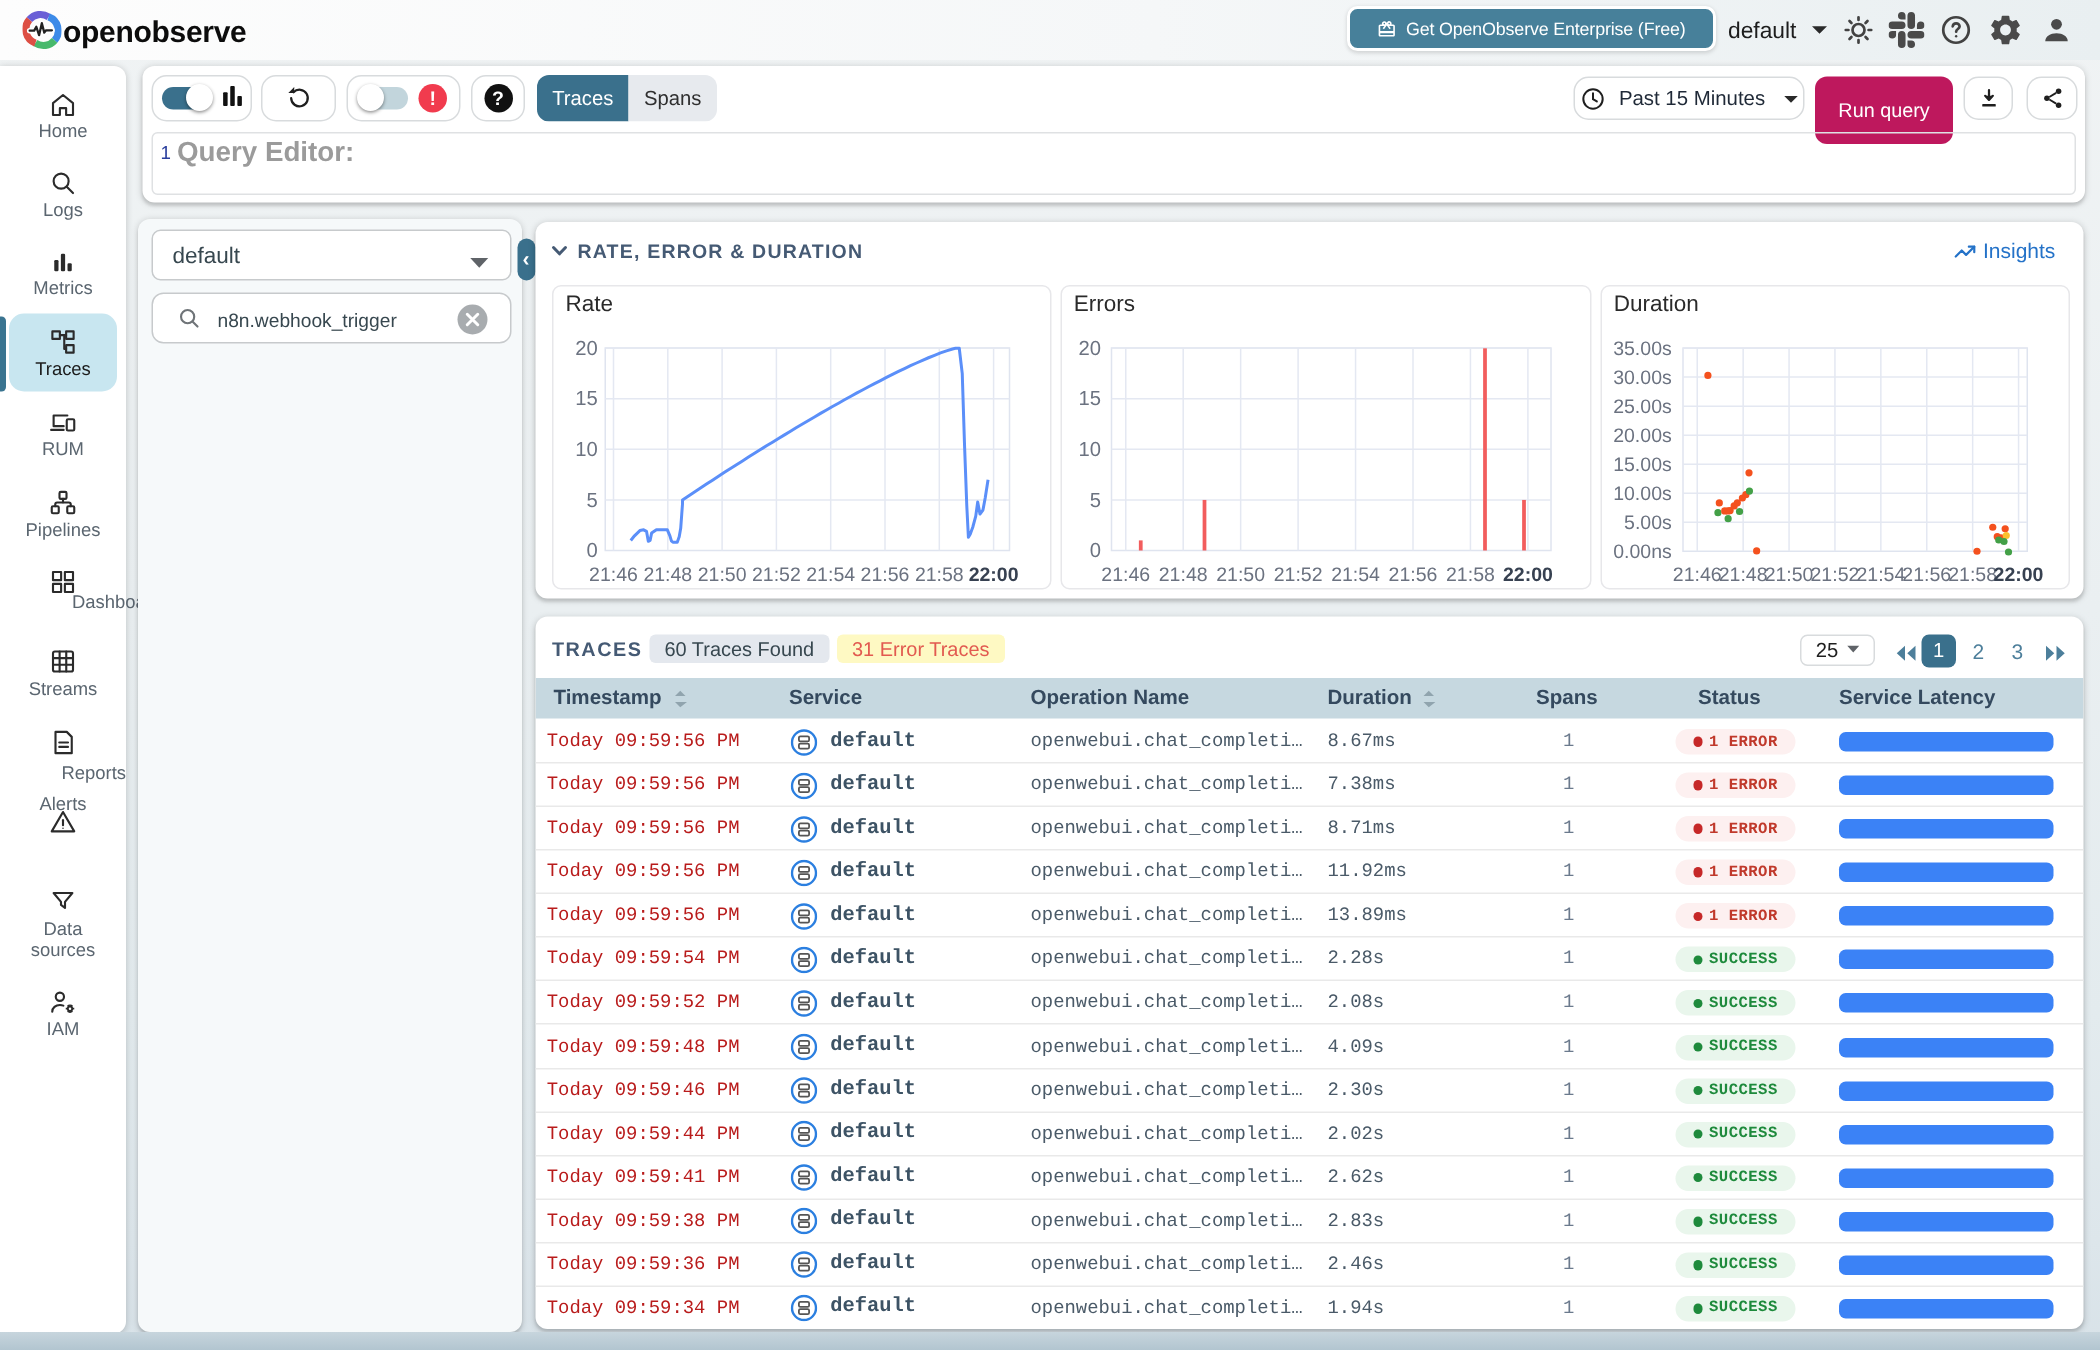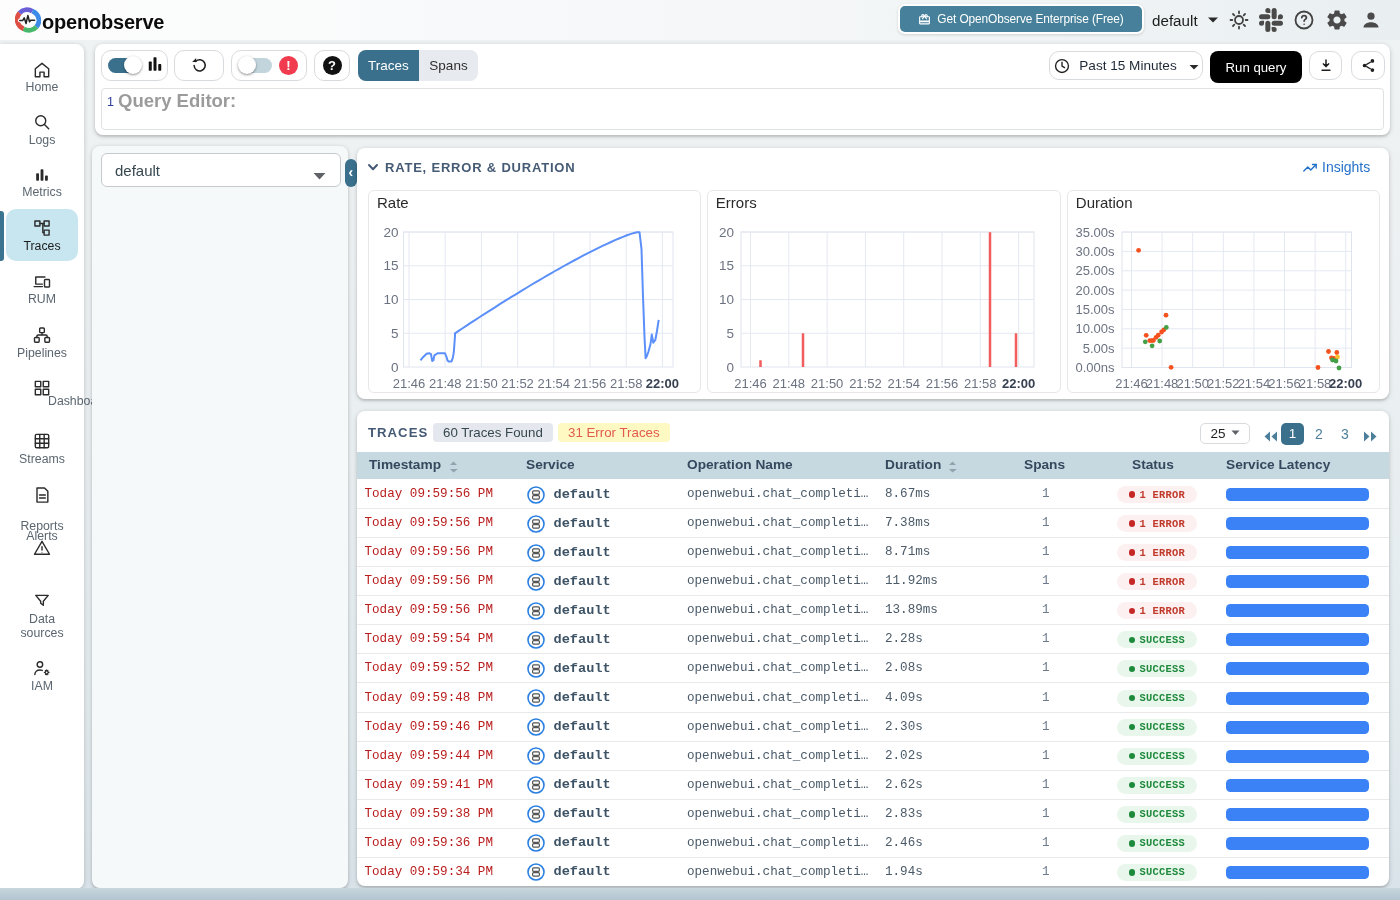--- a/index.html
+++ b/index.html
@@ -219,7 +219,7 @@
           <path d="M0.5 1 5 5.5 9.5 1z" fill="#2a2a2a"></path>
         </svg></span>
     </div>
-  <div class="abs" style="left:1115px;top:7px;width:92px;height:32px;background:#000000;border-radius:8px;color:#fff;font-size:13.2px;display:flex;align-items:center;justify-content:center">Run query</div>
+  <div class="abs" style="left:1115px;top:7px;width:92px;height:45px;background:#be185d;border-radius:8px;color:#fff;font-size:13.2px;display:flex;align-items:center;justify-content:center">Run query</div>
   <div class="btn" style="left:1214px;top:7px;width:33px;height:29px">
       <svg style="" width="18" height="18" viewBox="0 0 24 24">
         <path fill="#1f1f1f" d="M12 4v8.2M8.6 9.2 12 12.8l3.4-3.6" stroke="#1f1f1f" stroke-width="2" stroke-linecap="round" stroke-linejoin="round"></path>

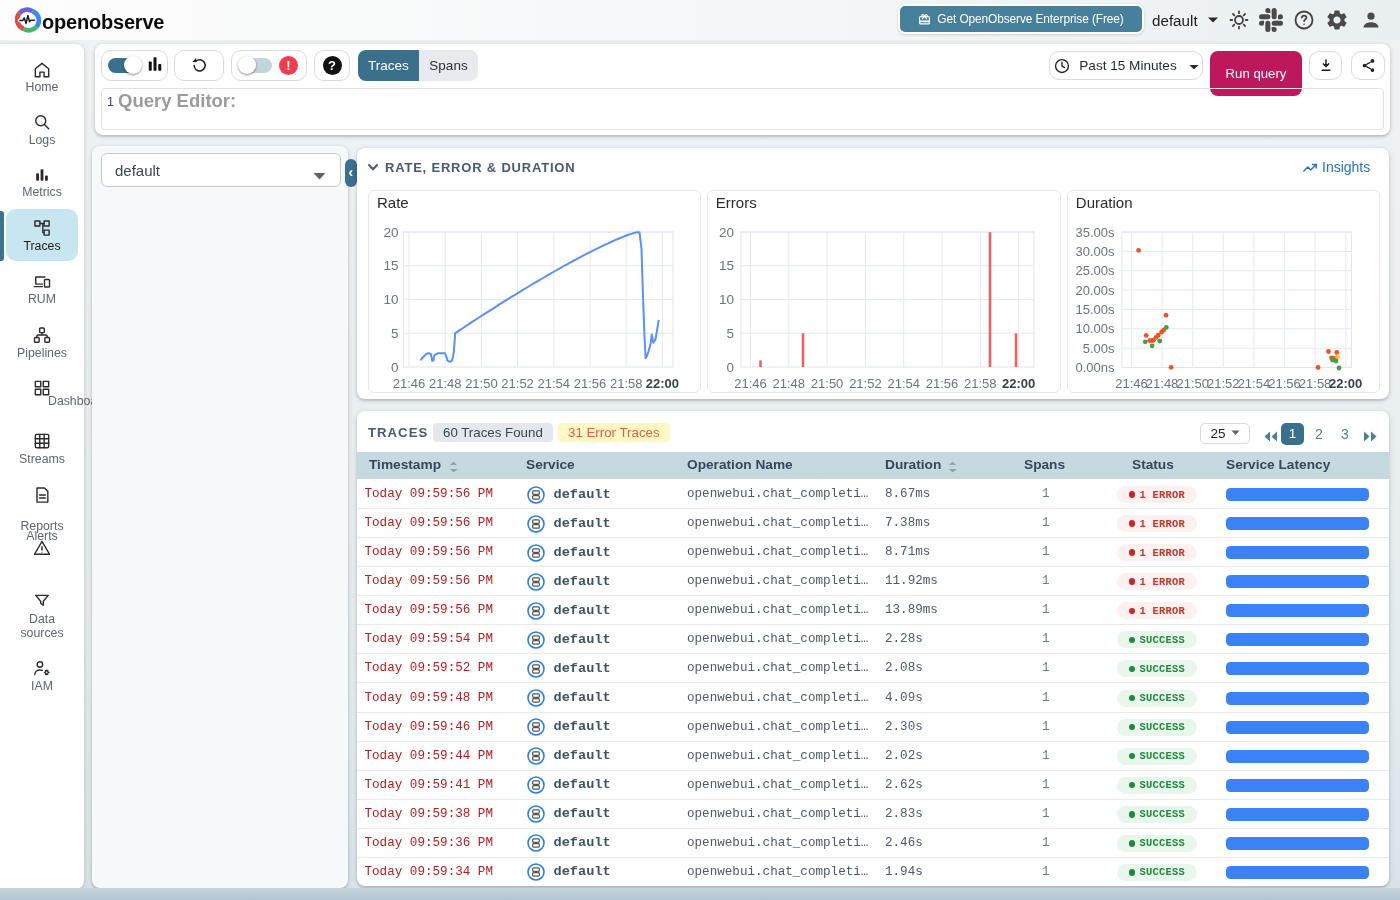--- a/index.html
+++ b/index.html
@@ -249,6 +249,18 @@
      <span class="abs" style="left:211px;top:13px"><svg style="" width="13" height="9" viewBox="0 0 13 9">
           <path d="M0.5 1 6.5 7.5 12.5 1z" fill="#5f6368"></path>
         </svg></span>
+  </div>
+  <div class="abs" style="left:9px;top:49px;width:240px;height:34px;border:1px solid #c7cacc;border-radius:8px;background:#fff">
+     <span class="abs" style="left:16px;top:8px"><svg style="" width="17" height="17" viewBox="0 0 24 24">
+          <circle cx="10" cy="10" r="6.2" fill="none" stroke="#6f7478" stroke-width="2"></circle>
+          <path d="M14.8 14.8l4.5 4.5" stroke="#6f7478" stroke-width="2" stroke-linecap="round"></path>
+        </svg></span>
+     <span class="abs" style="left:43px;top:10px;font-size:12.8px;color:#37474f">n8n.webhook_trigger</span>
+     <span class="abs" style="left:203px;top:7px;width:20px;height:20px;border-radius:50%;background:#a8acaf">
+        <svg style="" width="20" height="20" viewBox="0 0 20 20">
+          <path d="M6.5 6.5l7 7M13.5 6.5l-7 7" stroke="#fff" stroke-width="2" stroke-linecap="round"></path>
+        </svg>
+     </span>
   </div>
 </div>
 <div class="abs" style="left:345px;top:159px;width:11.5px;height:28px;background:#3a708c;border-radius:6px;color:#fff;font-size:14px;display:flex;align-items:center;justify-content:center;font-weight:bold;padding-bottom:2px">‹</div>

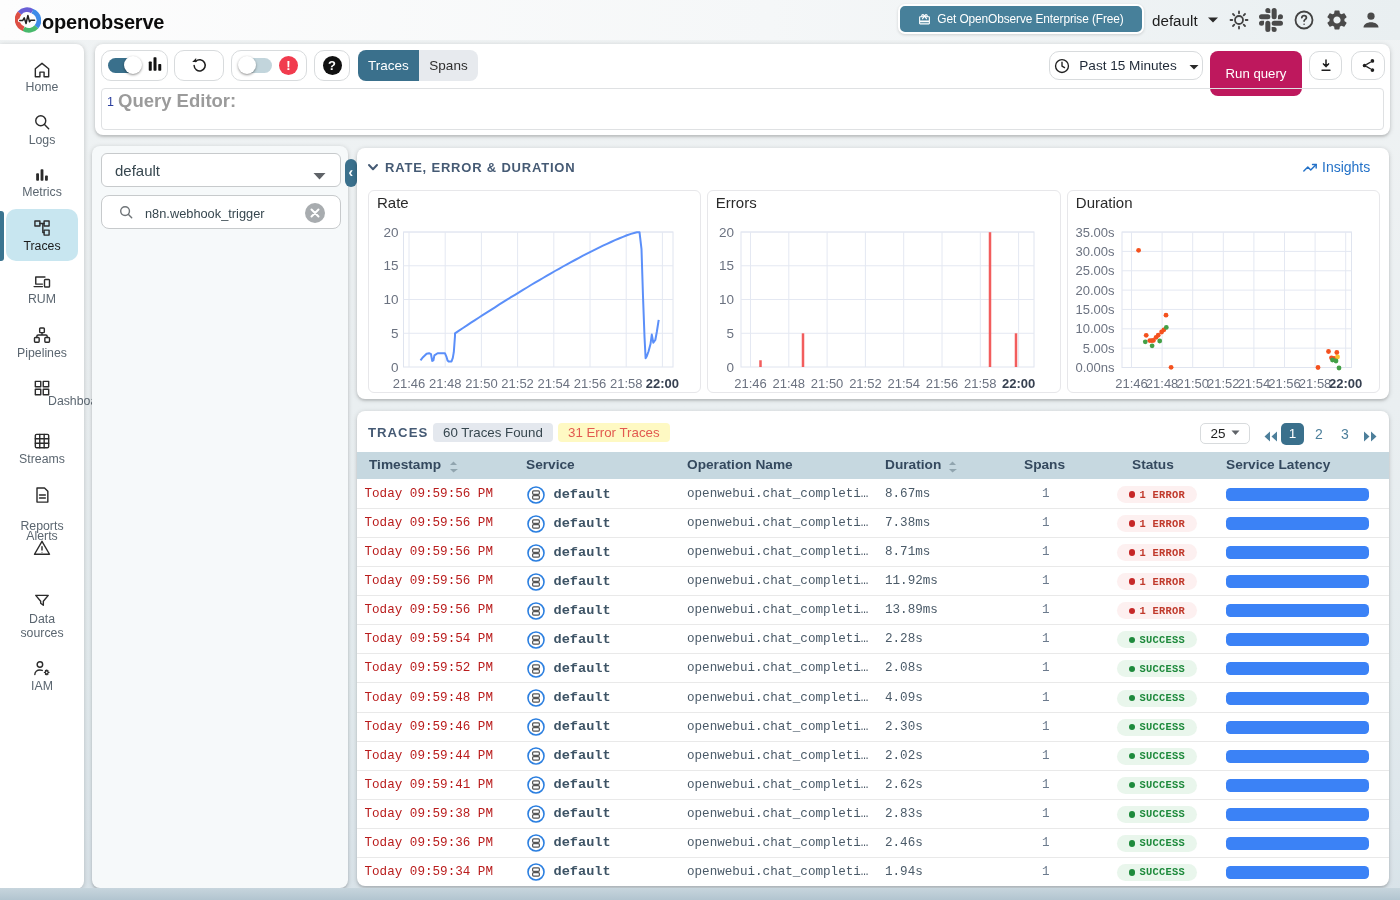--- a/index.html
+++ b/index.html
@@ -148,7 +148,7 @@
         <path d="M6 3.5h9l4 4V20.5H6z" fill="none" stroke="#2b2b2b" stroke-width="1.7" stroke-linecap="round" stroke-linejoin="round"></path>
         <path d="M9 12h7M9 15.5h7" fill="none" stroke="#2b2b2b" stroke-width="1.7" stroke-linecap="round" stroke-linejoin="round"></path>
       </svg></div>
-<div class="sbitem" style="top:475px;">Reports</div>
+<div class="sbitem" style="top:464px;text-align:right;">Reports</div>
 <div class="sbicon" style="top:494px"><svg style="" width="20" height="20" viewBox="0 0 24 24">
         <path d="M12 4 21 19.5H3z" fill="none" stroke="#2b2b2b" stroke-width="1.7" stroke-linecap="round" stroke-linejoin="round"></path>
         <path d="M12 10.5v4" fill="none" stroke="#2b2b2b" stroke-width="1.7" stroke-linecap="round" stroke-linejoin="round"></path>

